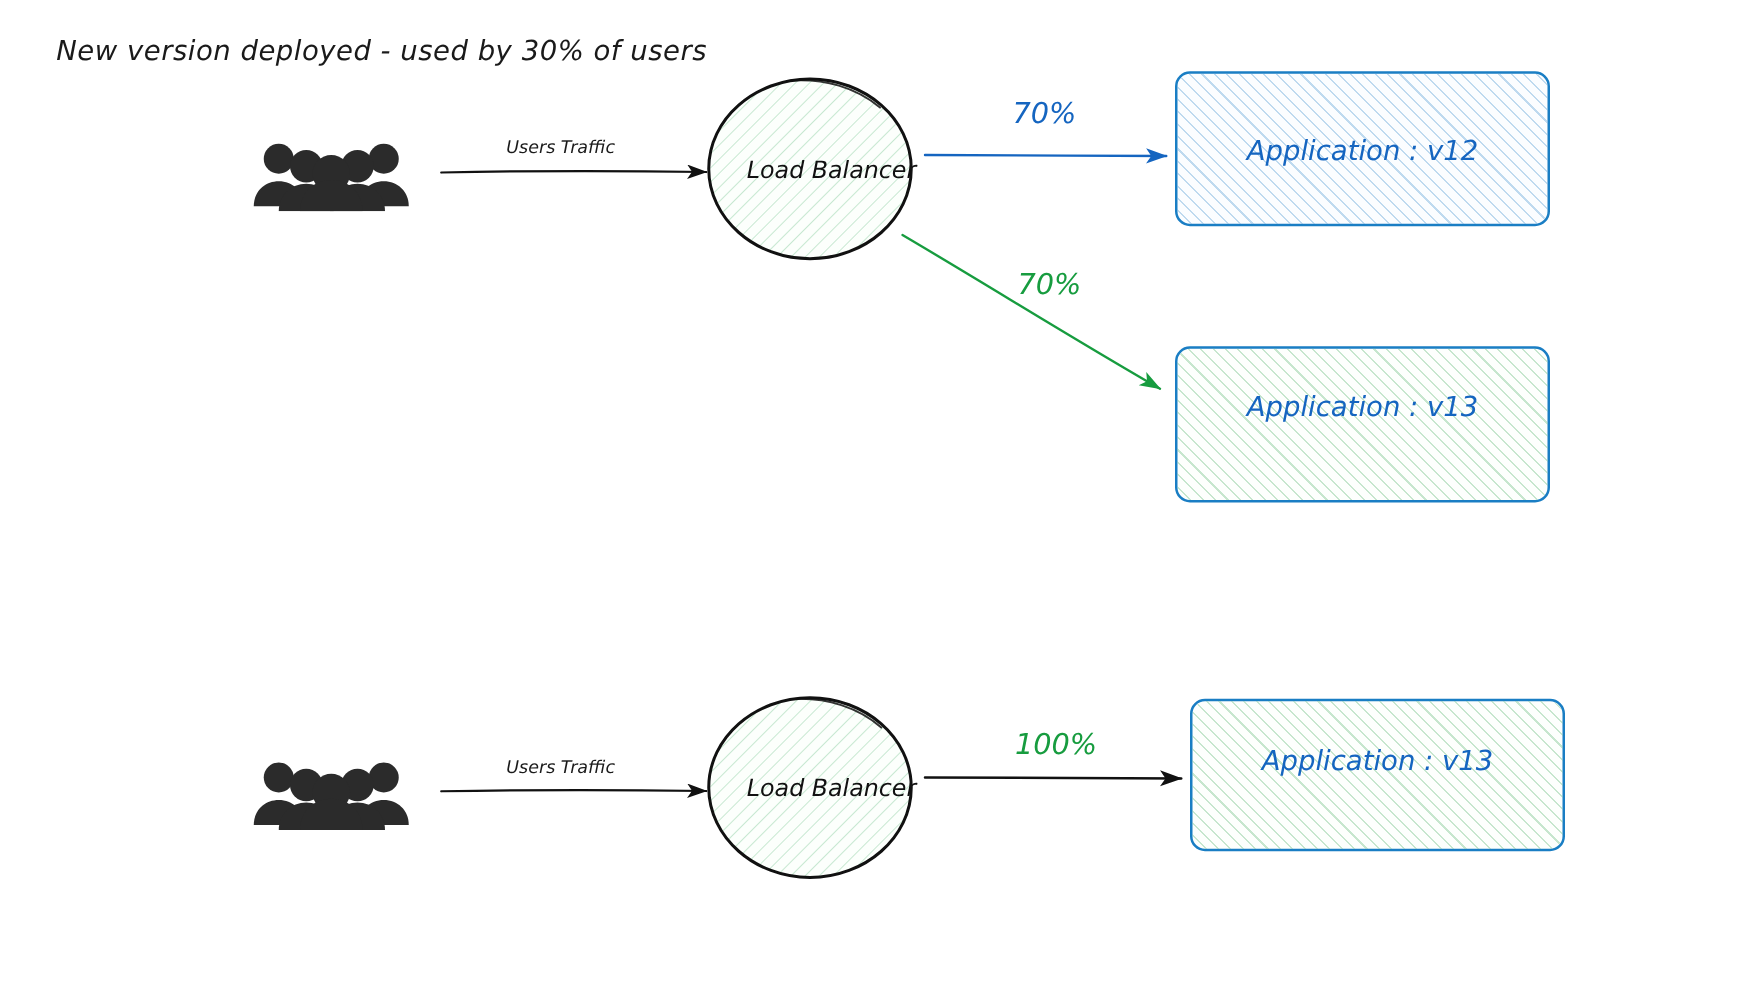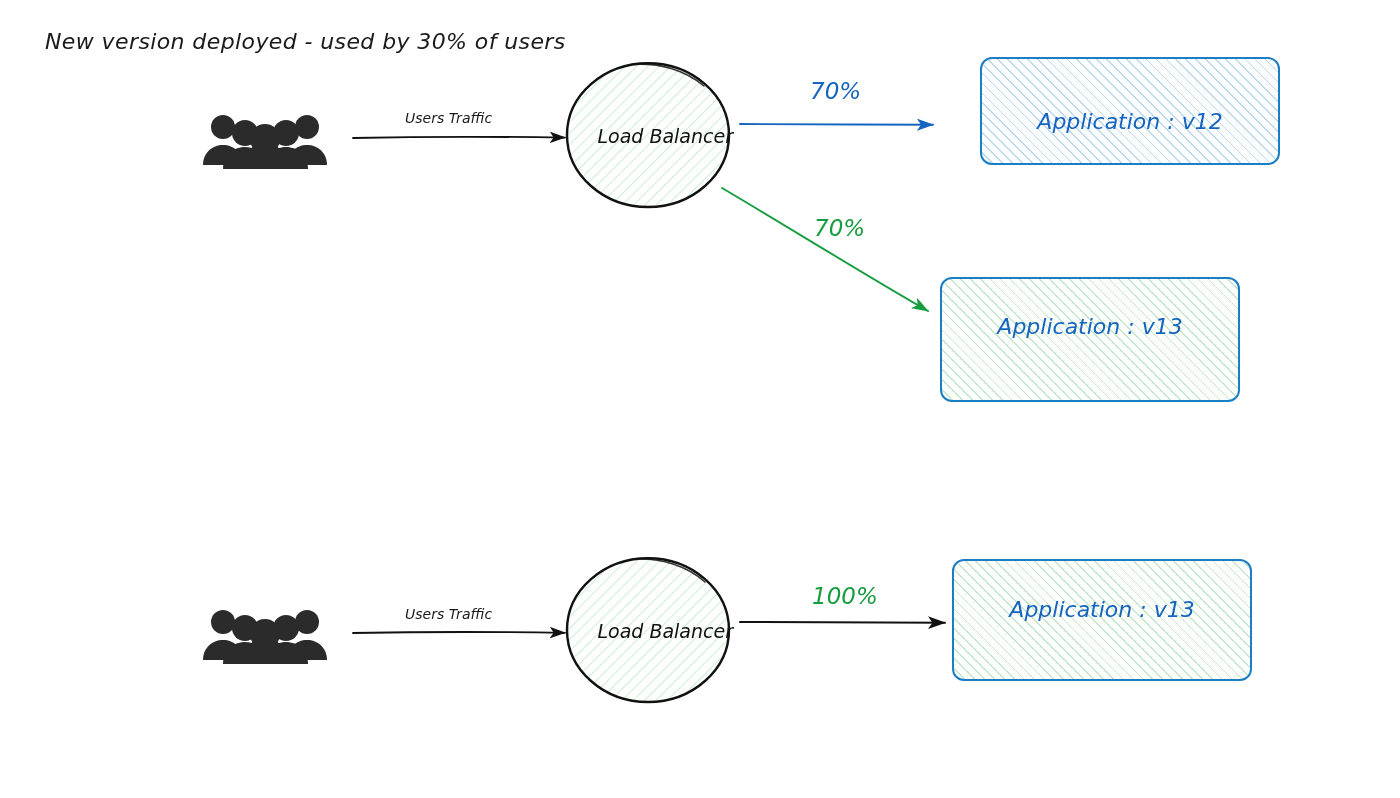--- a/index.html
+++ b/index.html
@@ -97,10 +97,9 @@
   
   #app-v12 {
     left: 940px; top: 57px;
-    width: 300px; height: 108px;
+    width: 300px; height: 124px;
     border: 2.5px solid #1a7ec4;
     background: #fbfdff;
-    margin-left: 40px;
   }
   #app-v12 .hatch {
     background-image: repeating-linear-gradient(

